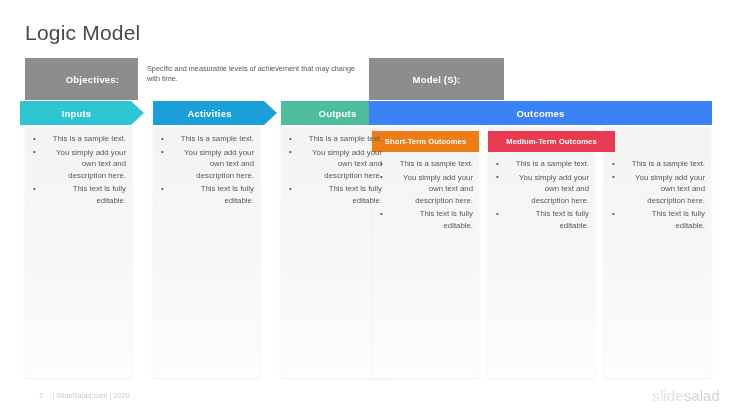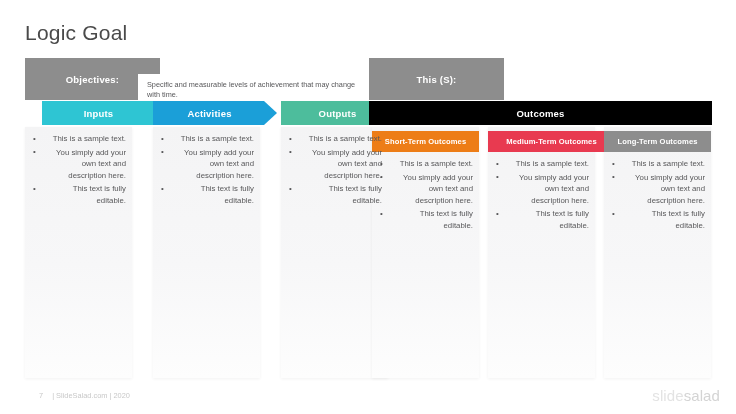--- a/index.html
+++ b/index.html
@@ -192,7 +192,7 @@
 
 <div id="slide">
 
-  <div class="slide-title">Logic Goal</div>
+  <div class="slide-title">Logic Model</div>
 
   <div class="defrow" id="defrow-objectives">
     <div class="tag">Objectives:</div>

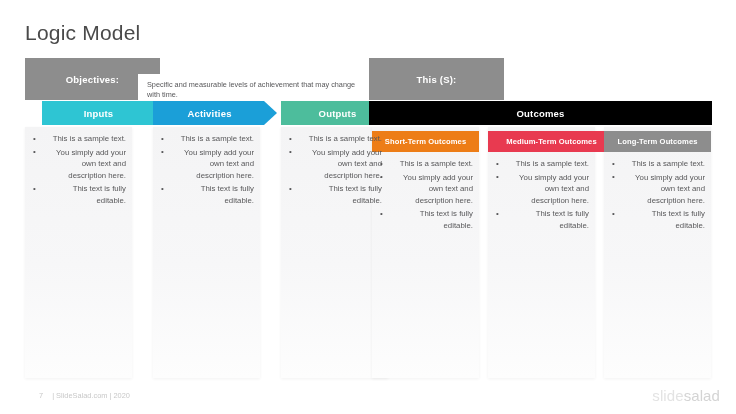--- a/index.html
+++ b/index.html
@@ -60,7 +60,7 @@
   }
   .defrow .desc {
     position: absolute;
-    top: 16px;
+    top: 0;
     height: 42px;
     background: #ffffff;
     color: #58585a;

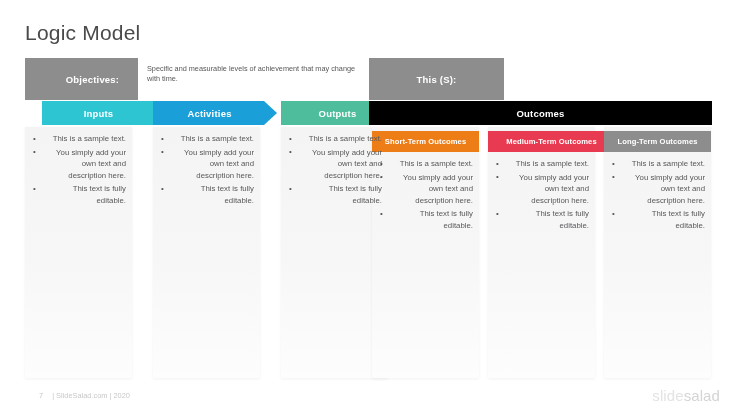--- a/index.html
+++ b/index.html
@@ -200,7 +200,7 @@
   </div>
 
   <div class="defrow" id="defrow-goal">
-    <div class="tag">This (S):</div>
+    <div class="tag">Model (S):</div>
   </div>
 
   <div class="band chev" id="band-inputs">

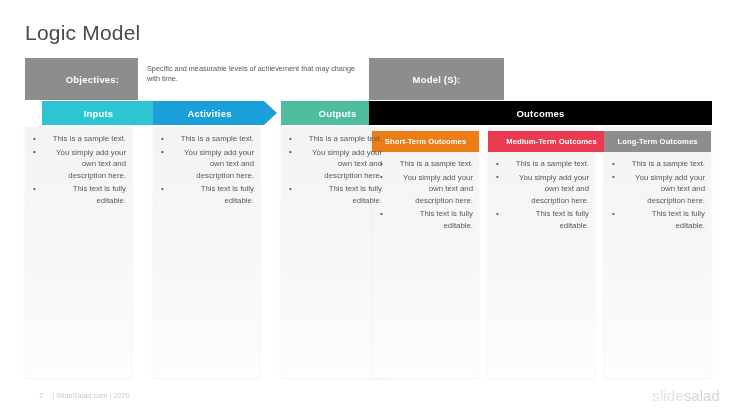--- a/index.html
+++ b/index.html
@@ -92,7 +92,7 @@
   .band.chev {
     clip-path: polygon(0 0, calc(100% - 13px) 0, 100% 50%, calc(100% - 13px) 100%, 0 100%);
   }
-  #band-inputs     { left: 42px;  width: 124px; background: #2ec5d3; }
+  #band-inputs     { left: 20px;  width: 124px; background: #2ec5d3; }
   #band-activities { left: 153px; width: 124px; background: #1b9fd8; }
   #band-outputs    { left: 281px; width: 124px; background: #4dbd9c; }
   #band-outcomes   { left: 369px; width: 343px; background: #000000; align-items: center; }

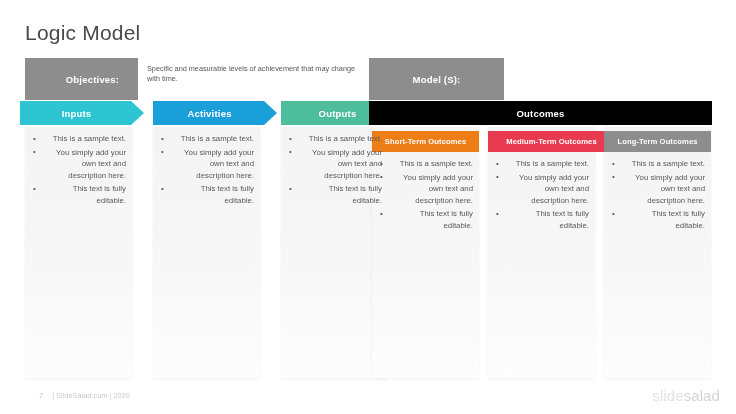--- a/index.html
+++ b/index.html
@@ -95,7 +95,7 @@
   #band-inputs     { left: 20px;  width: 124px; background: #2ec5d3; }
   #band-activities { left: 153px; width: 124px; background: #1b9fd8; }
   #band-outputs    { left: 281px; width: 124px; background: #4dbd9c; }
-  #band-outcomes   { left: 369px; width: 343px; background: #000000; align-items: center; }
+  #band-outcomes   { left: 369px; width: 343px; background: #3b82f6; align-items: center; }
   #band-inputs     span, #band-activities span, #band-outputs span { margin-right: 11px; }
 
   

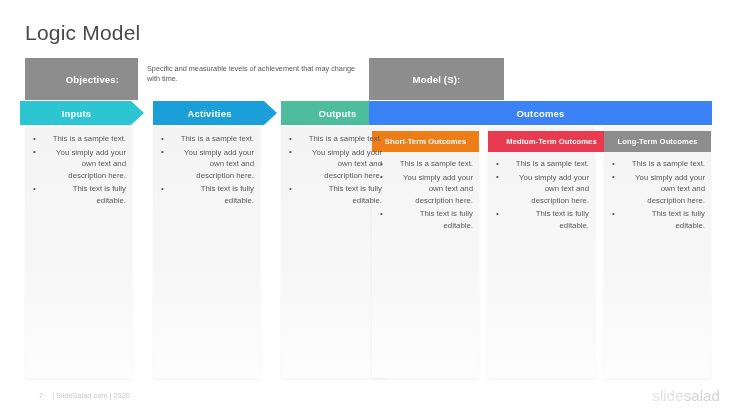--- a/index.html
+++ b/index.html
@@ -229,9 +229,6 @@
   <div class="subhead" id="subhead-medium">
     <span>Medium-Term Outcomes</span>
   </div>
-  <div class="subhead" id="subhead-long">
-    <span>Long-Term Outcomes</span>
-  </div>
 
   <ul class="bullets" id="bullets-inputs">
       <li>This is a sample text.</li>

